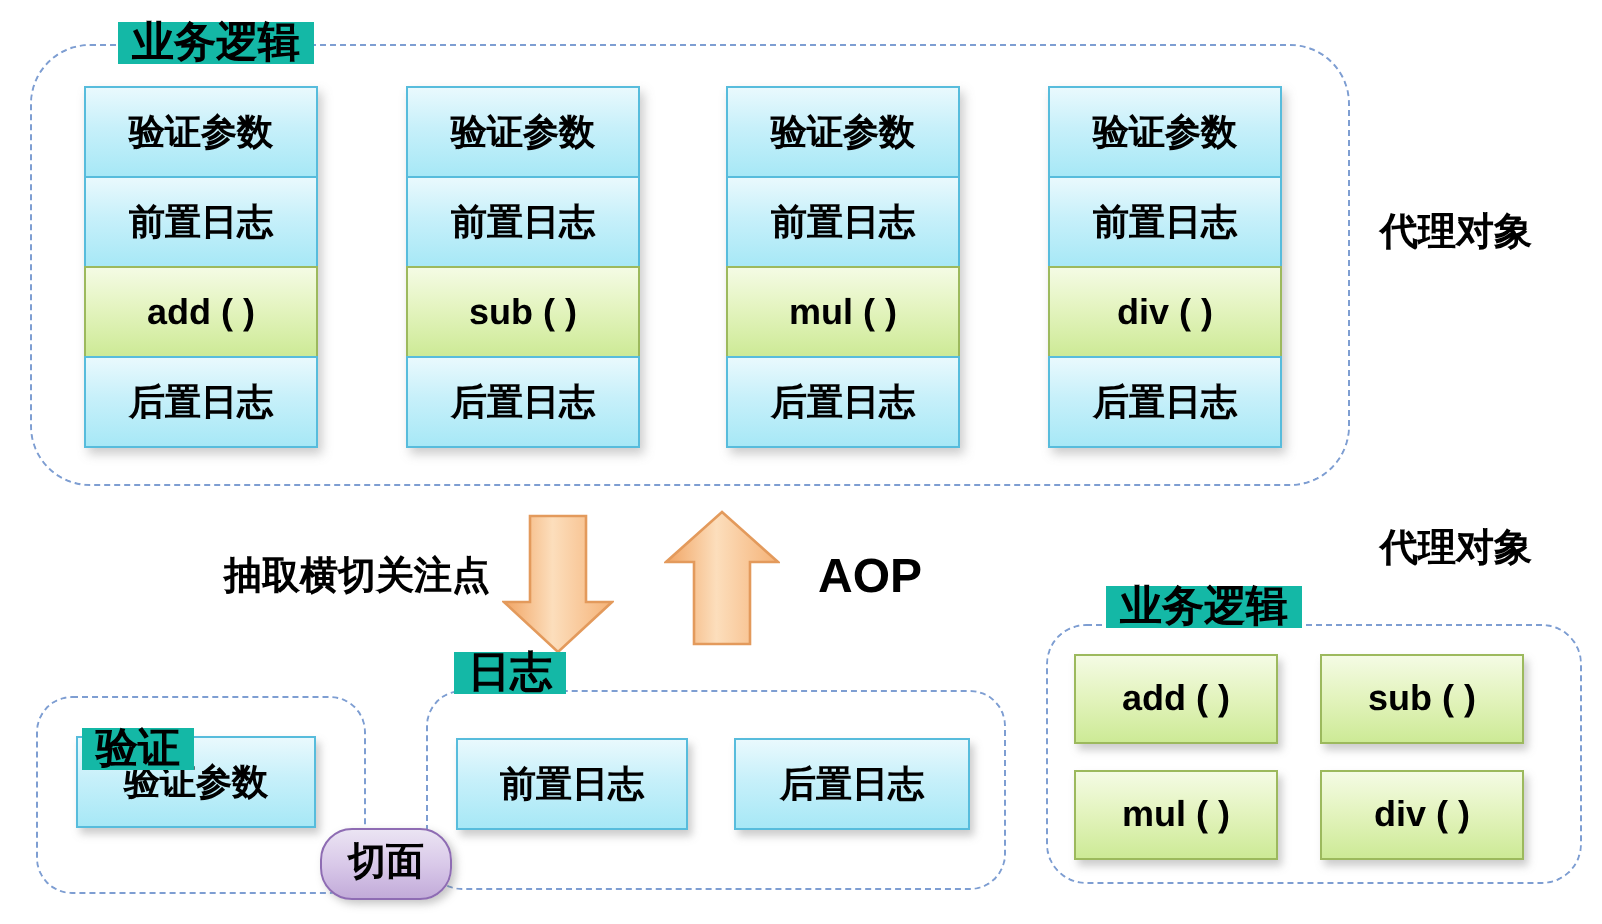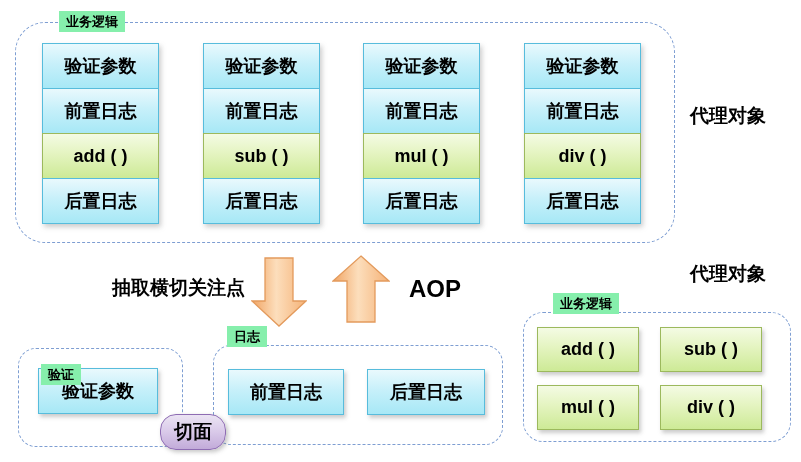--- a/index.html
+++ b/index.html
@@ -24,9 +24,9 @@
   }
   .group-label {
     position: absolute;
-    background: #86efac;
+    background: #14b8a6;
     padding: 0 7px;
-    font-size: 13px;
+    font-size: 21px;
     font-weight: bold;
     white-space: nowrap;
     line-height: 21px;

